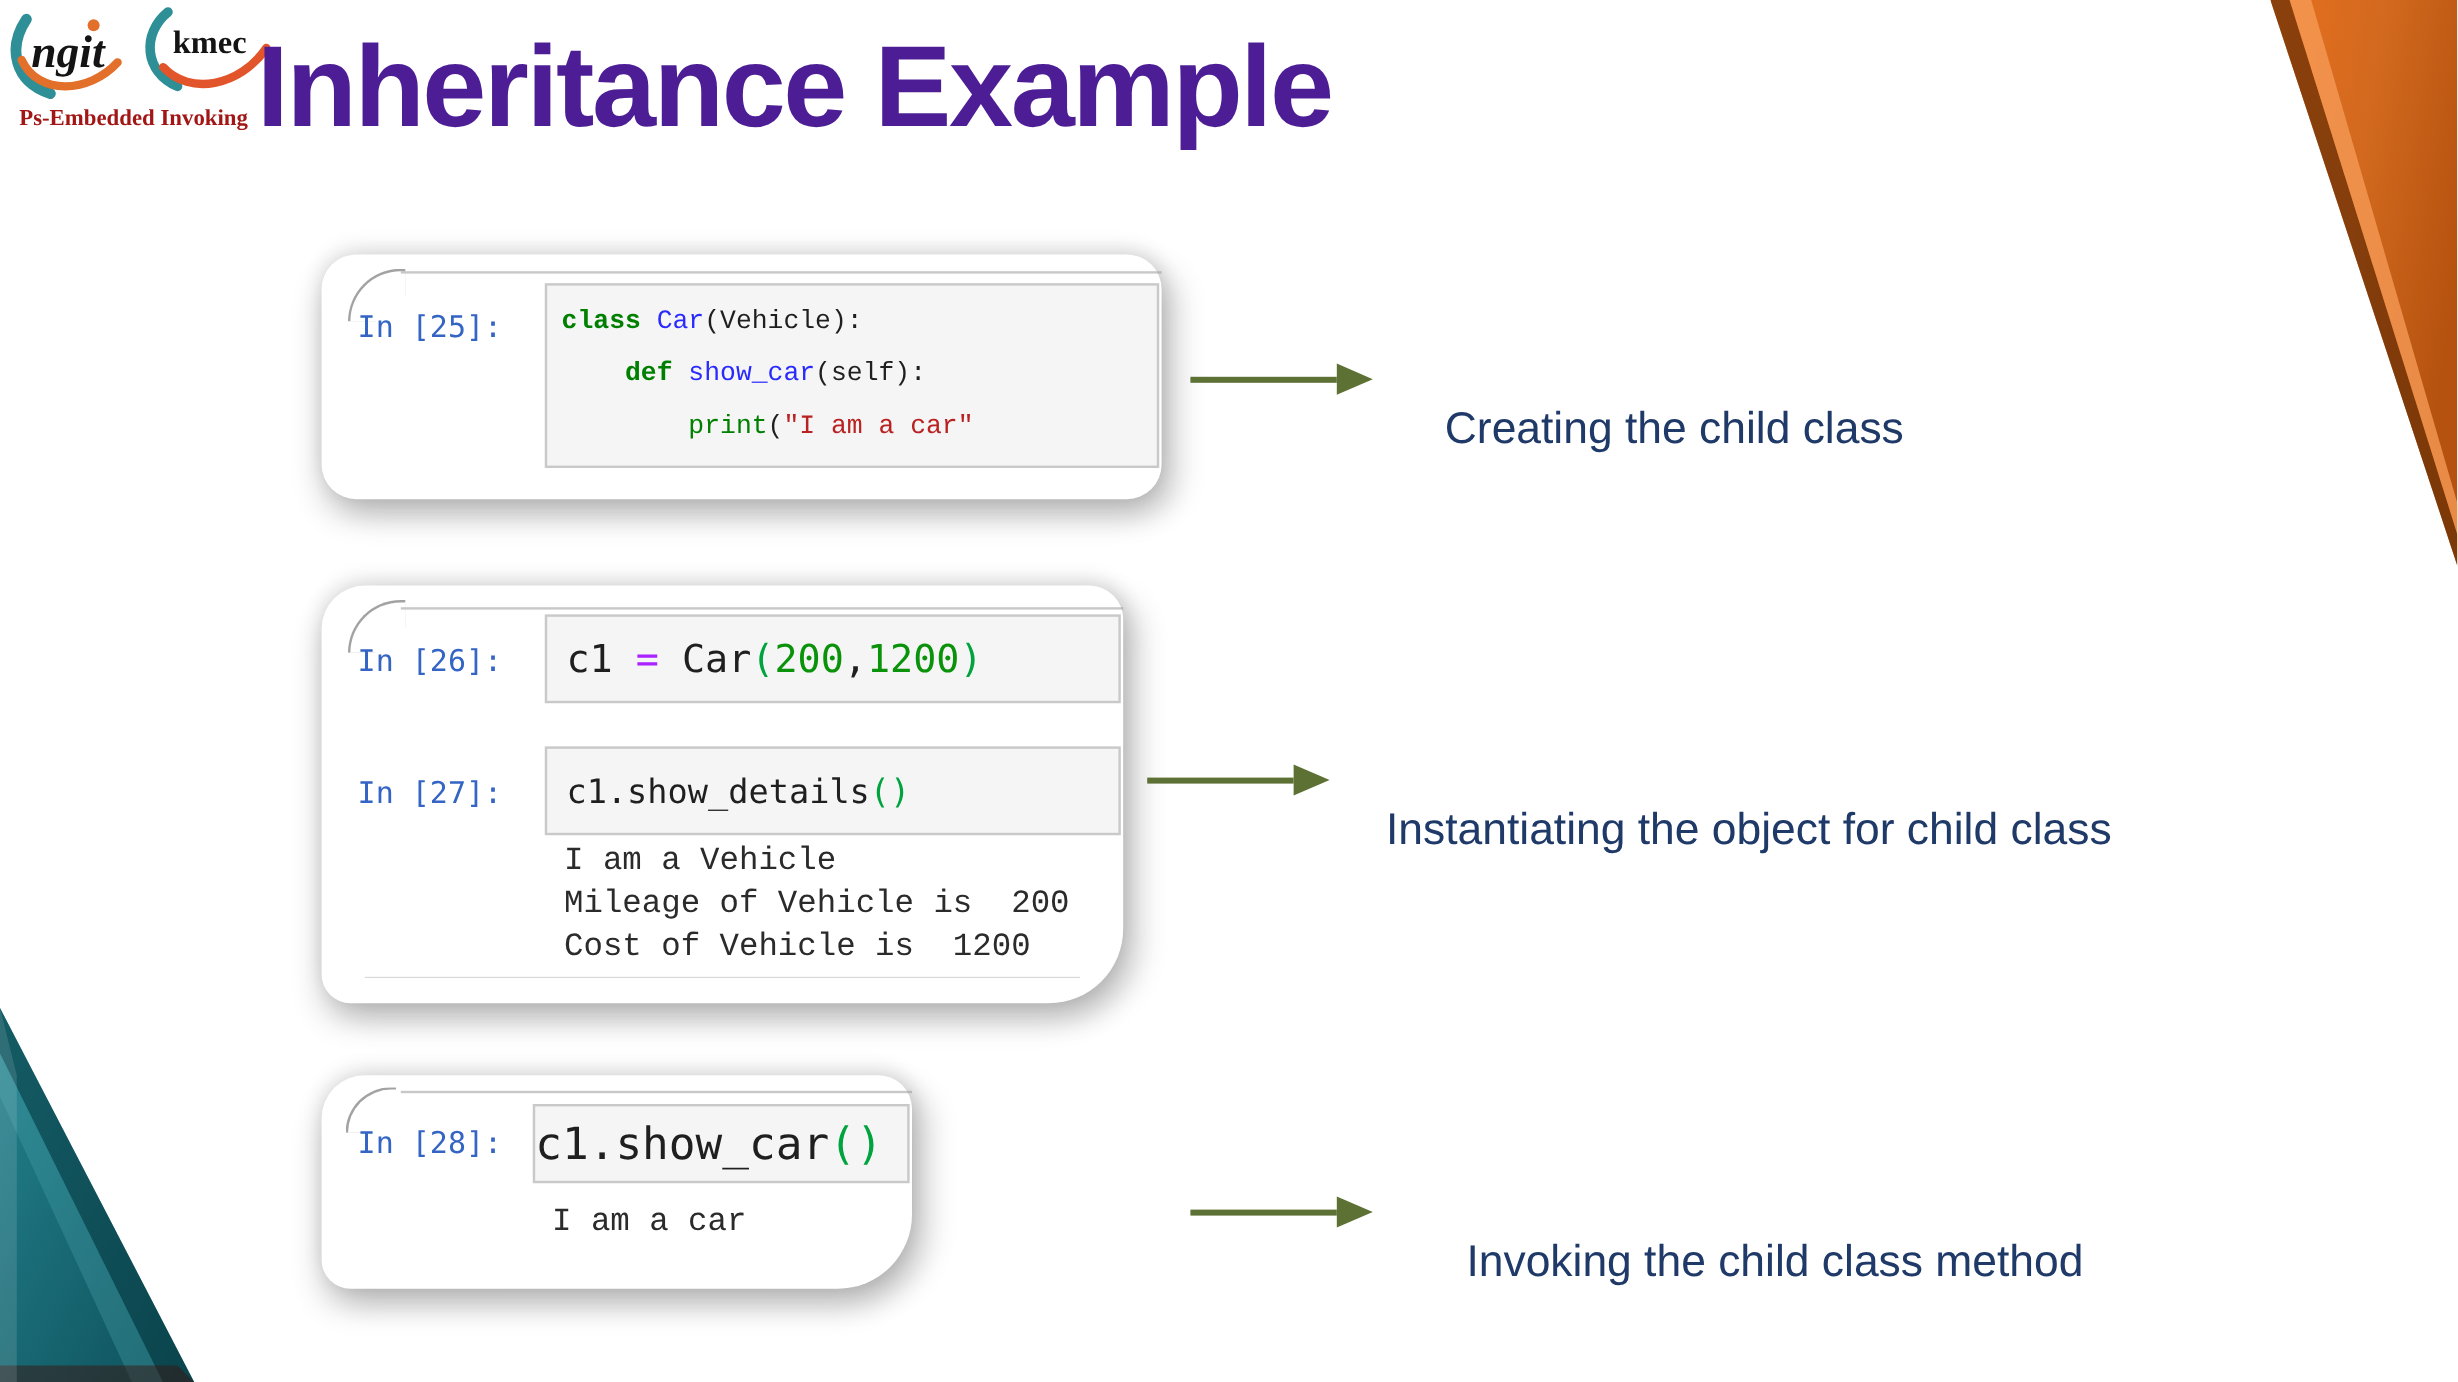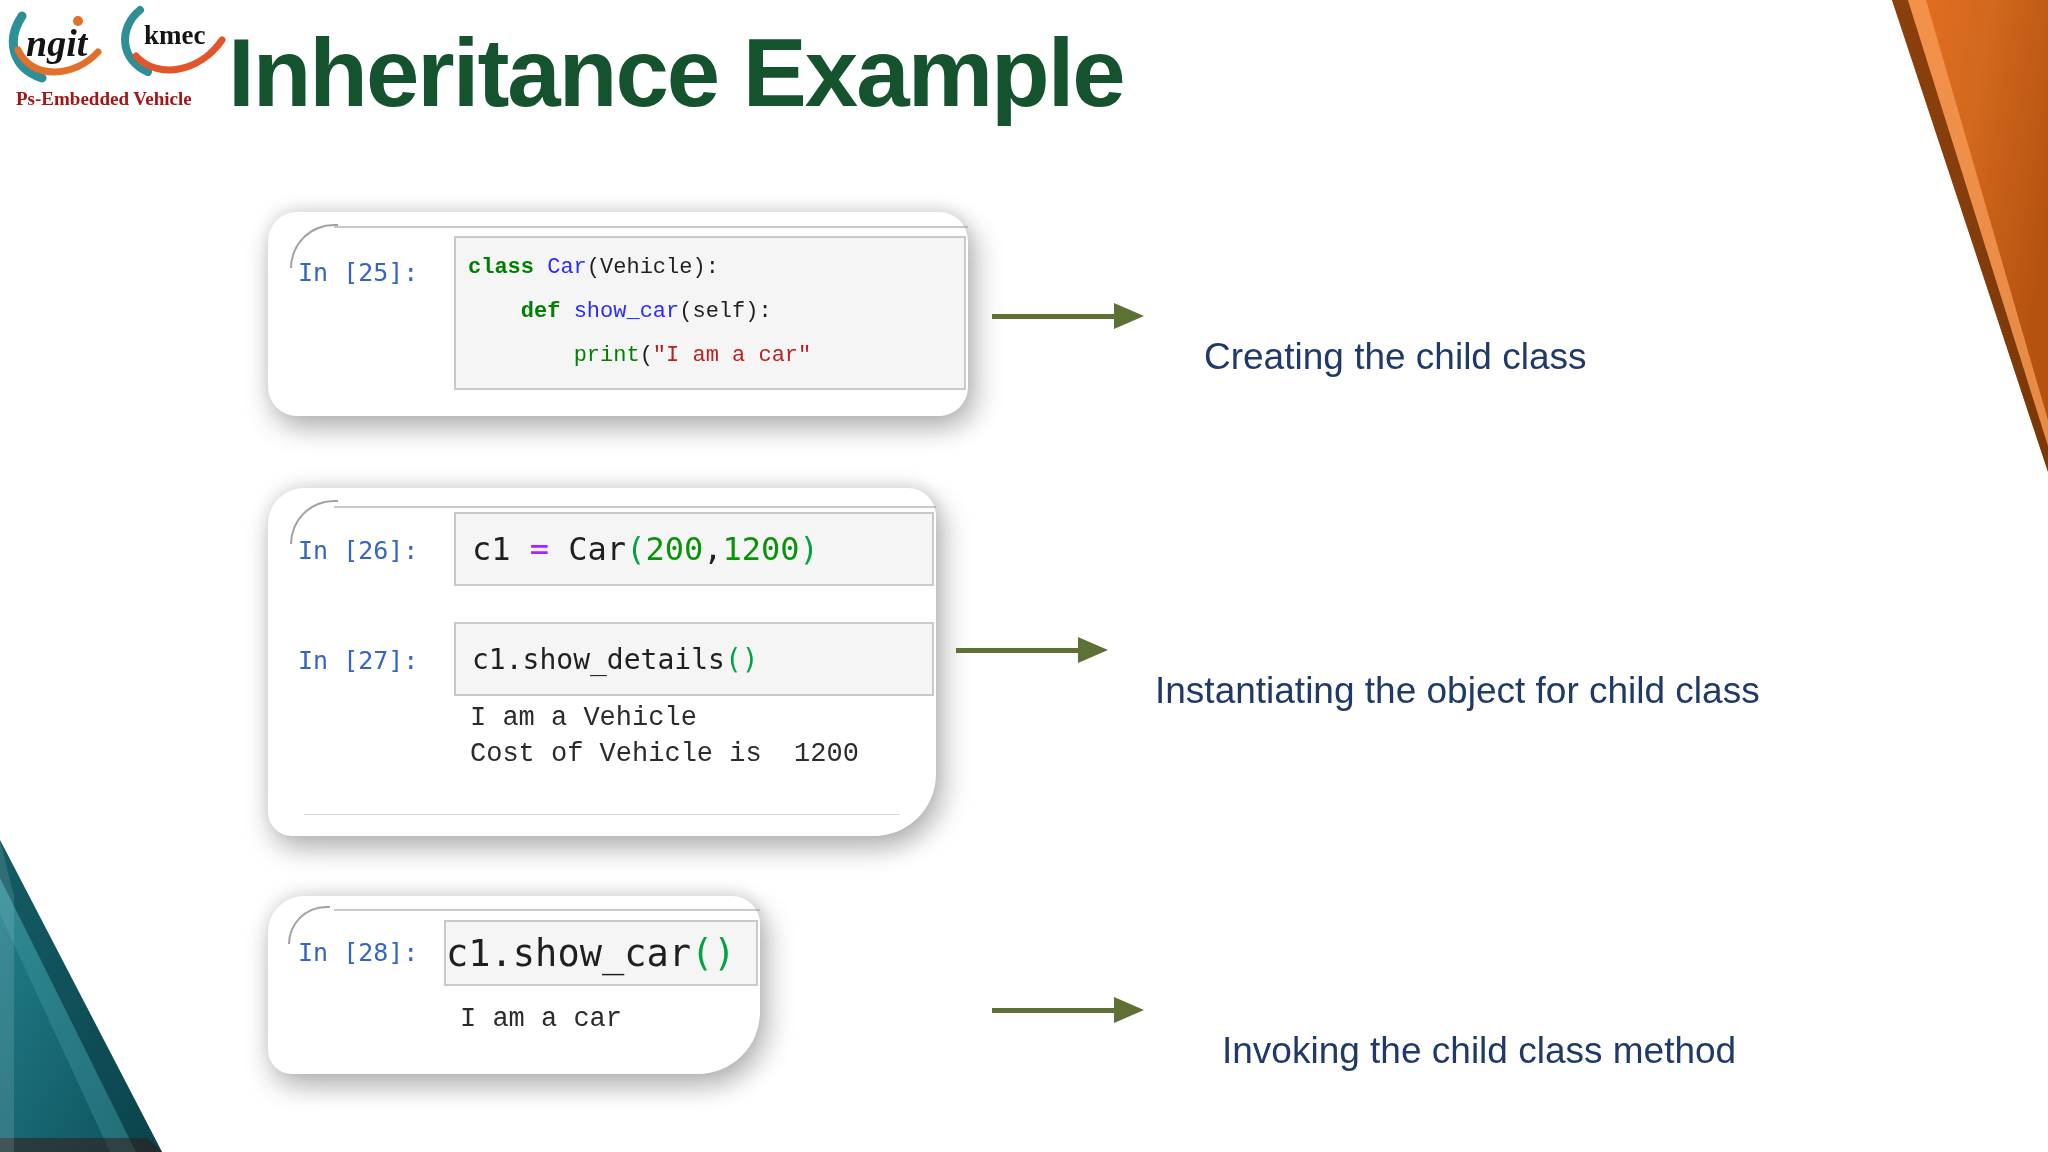--- a/index.html
+++ b/index.html
@@ -95,7 +95,7 @@
       <path d="M26 54 C 48 78 90 70 112 38" fill="none" stroke="#e2552a" stroke-width="7" stroke-linecap="round"></path>
       <text x="34" y="42" font-family="Liberation Serif, serif" font-weight="bold" font-size="27" fill="#141414">kmec</text>
     </svg>
-    <div class="logo-caption">Ps-Embedded Vehicle</div>
+    <div class="logo-caption">Ps-Embedded Invoking</div>
   </div>
 
   <div class="title">Inheritance Example</div>

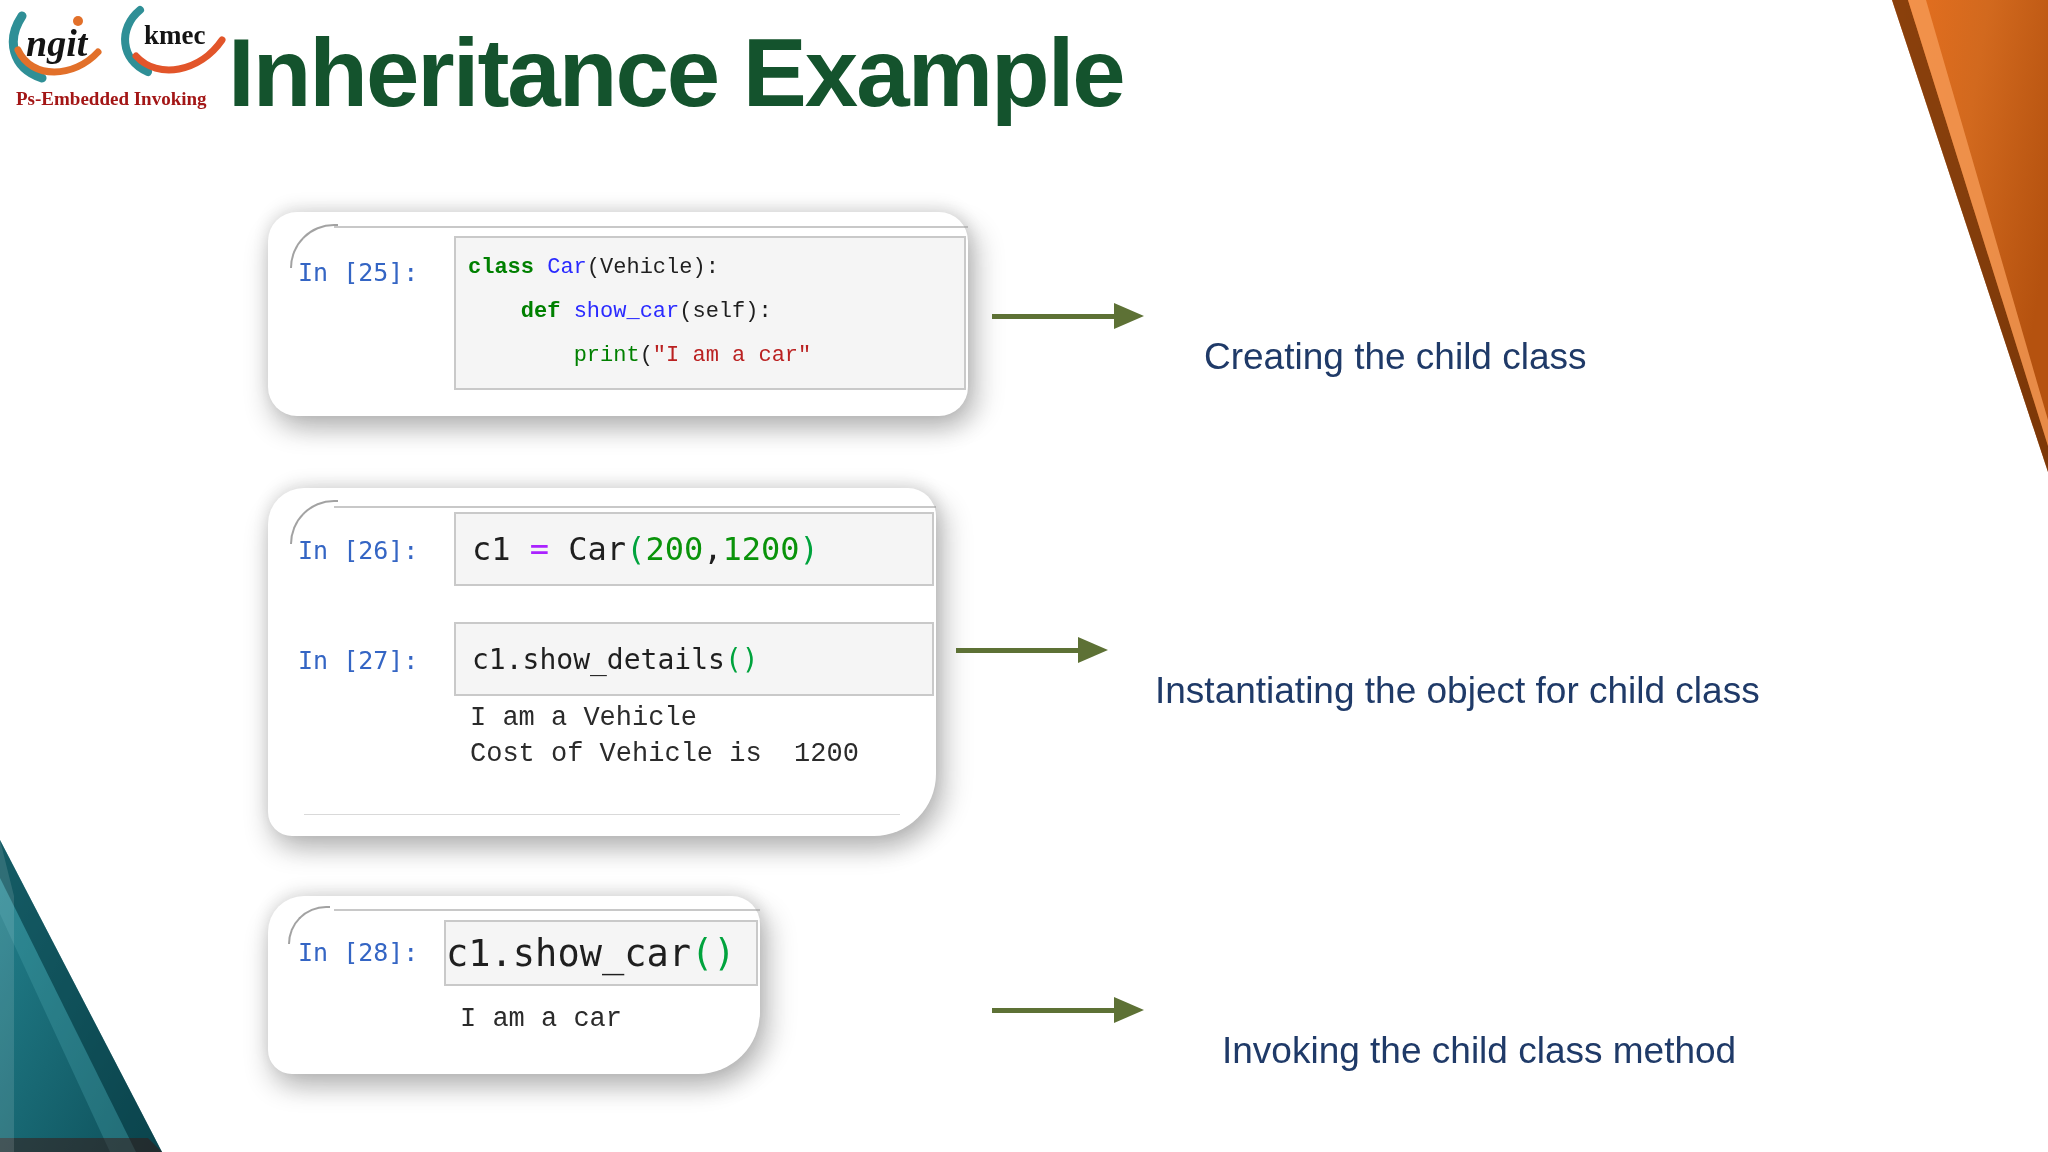--- a/index.html
+++ b/index.html
@@ -7,8 +7,8 @@
          font-family:"Liberation Sans",sans-serif;}
 
   
-  .title{position:absolute;left:228px;top:18px;font-size:96px;font-weight:bold;
-         color:#14532d;letter-spacing:-2px;white-space:nowrap;}
+  .title{position:absolute;left:214px;top:18px;font-size:96px;font-weight:bold;
+         color:#4c1d95;letter-spacing:-2px;white-space:nowrap;}
   .logos{position:absolute;left:4px;top:2px;width:230px;height:112px;}
   .logo-caption{position:absolute;left:12px;top:86px;width:220px;
                 font-family:"Liberation Serif",serif;font-weight:bold;font-size:19px;

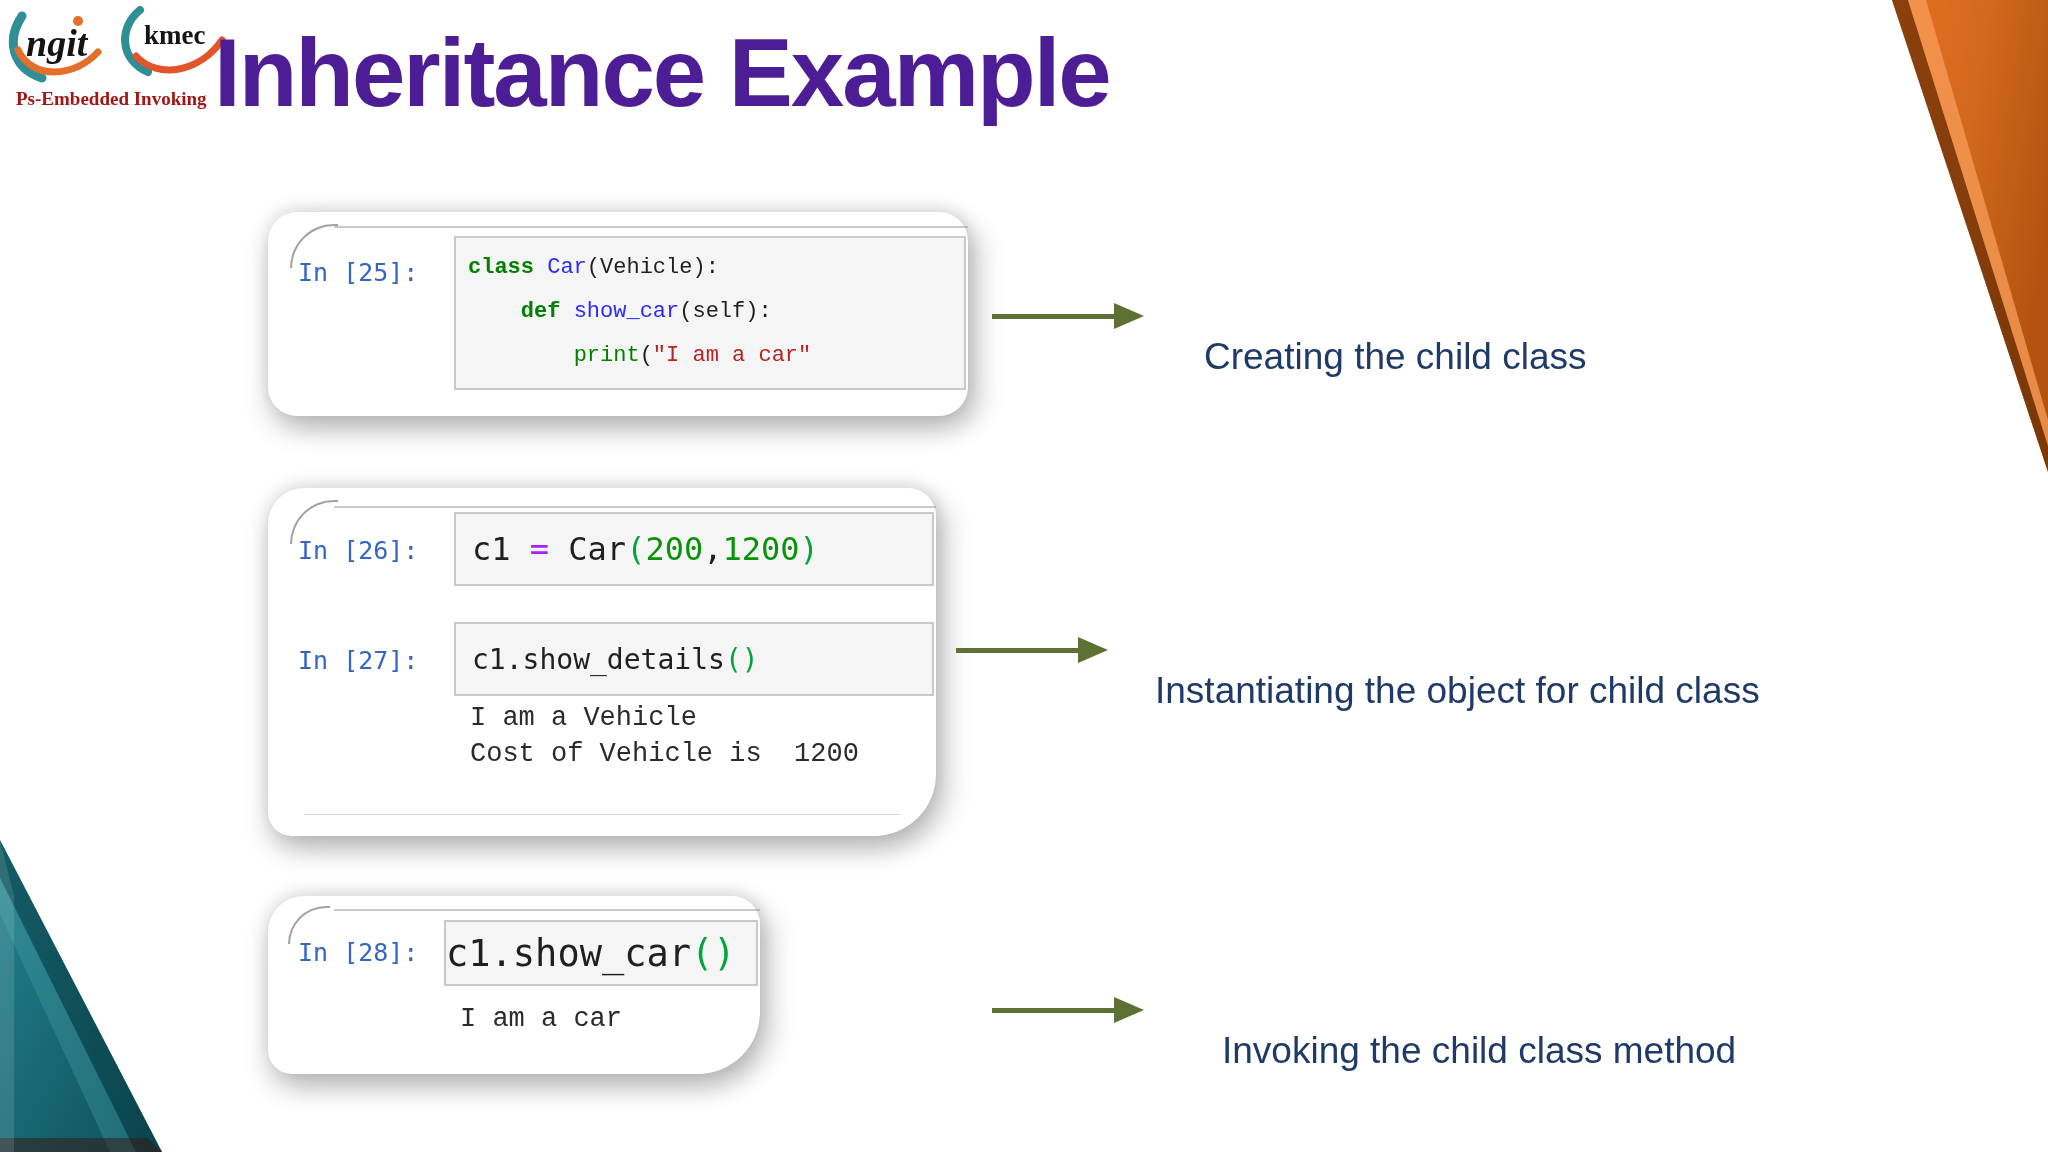--- a/index.html
+++ b/index.html
@@ -122,7 +122,7 @@
     <div class="input in27">
         <div class="code-line"><span class="tok-pl">c1.show_details</span><span class="tok-br">()</span></div>
       </div>
-    <div class="out"><div>I am a Vehicle</div><div>Cost of Vehicle is  1200</div></div>
+    <div class="out"><div>I am a Vehicle</div><div>Mileage of Vehicle is  200</div><div>Cost of Vehicle is  1200</div></div>
     <div class="sep"></div>
   </div>
 

